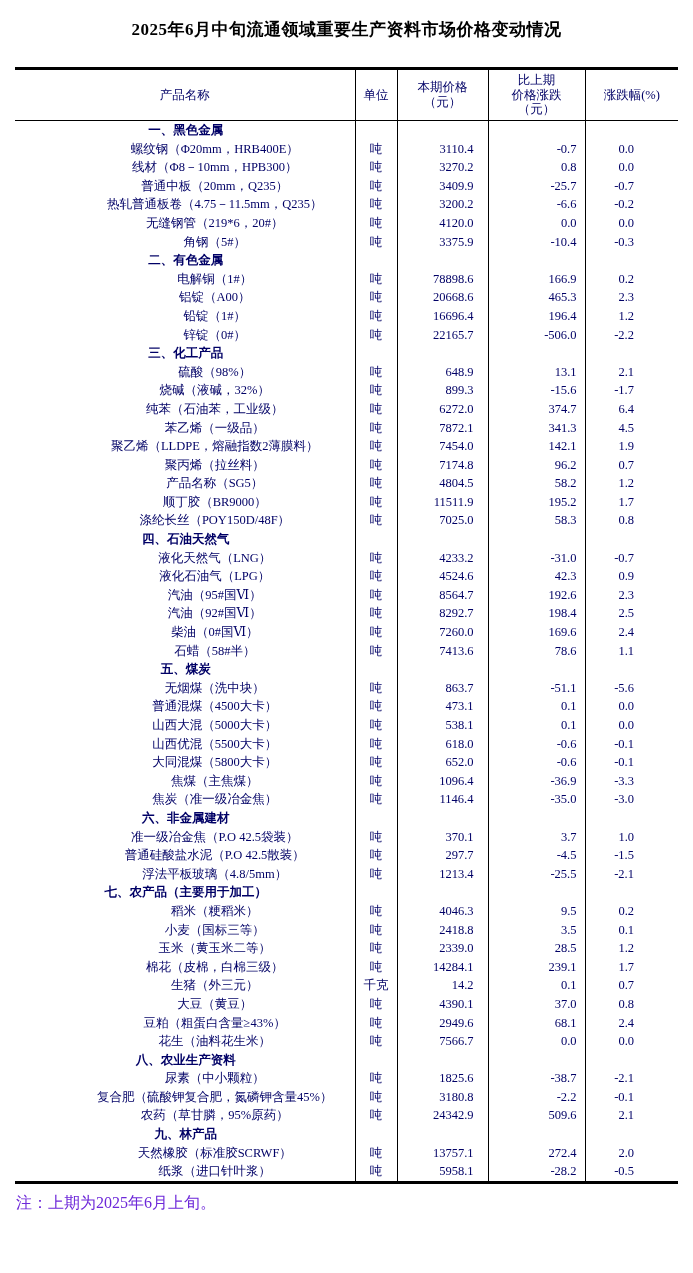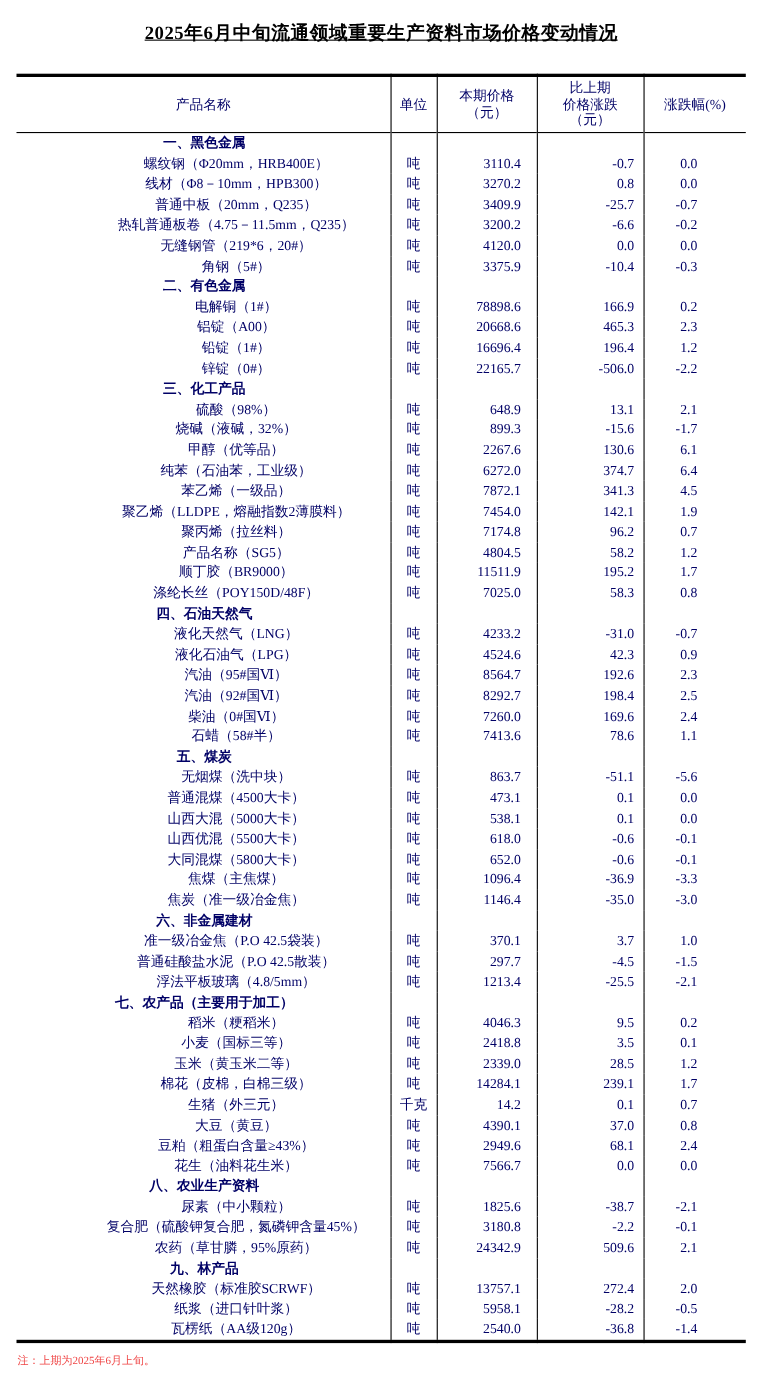--- a/index.html
+++ b/index.html
@@ -21,7 +21,6 @@
     text-align: center;
     margin: 18px 10px 0 10px;
     letter-spacing: 0.5px;
-    text-decoration: underline;
   }
   table.price-table {
     border-collapse: collapse;

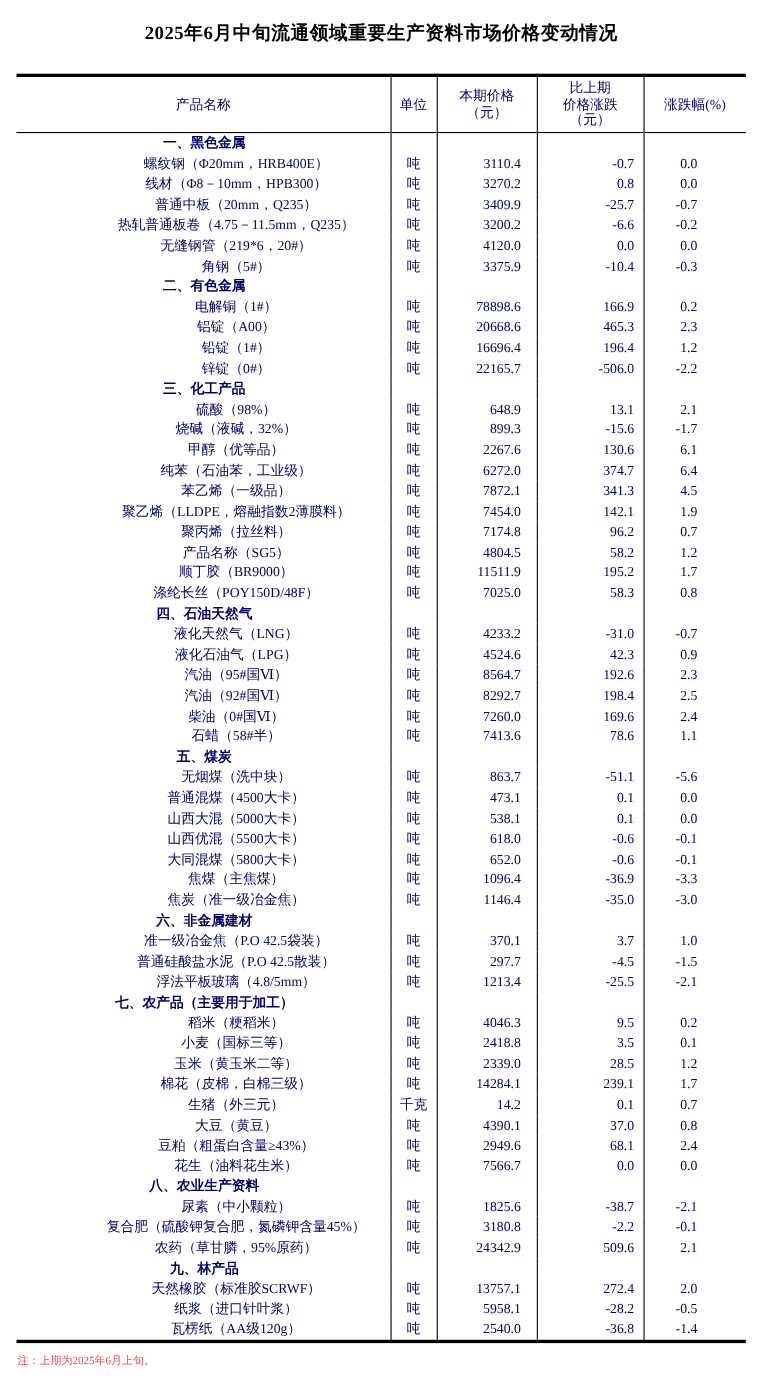--- a/index.html
+++ b/index.html
@@ -204,13 +204,6 @@
         <td class="pct">-1.7</td>
       </tr>
       <tr>
-        <td class="name">甲醇（优等品）</td>
-        <td class="unit">吨</td>
-        <td class="price">2267.6</td>
-        <td class="change">130.6</td>
-        <td class="pct">6.1</td>
-      </tr>
-      <tr>
         <td class="name">纯苯（石油苯，工业级）</td>
         <td class="unit">吨</td>
         <td class="price">6272.0</td>

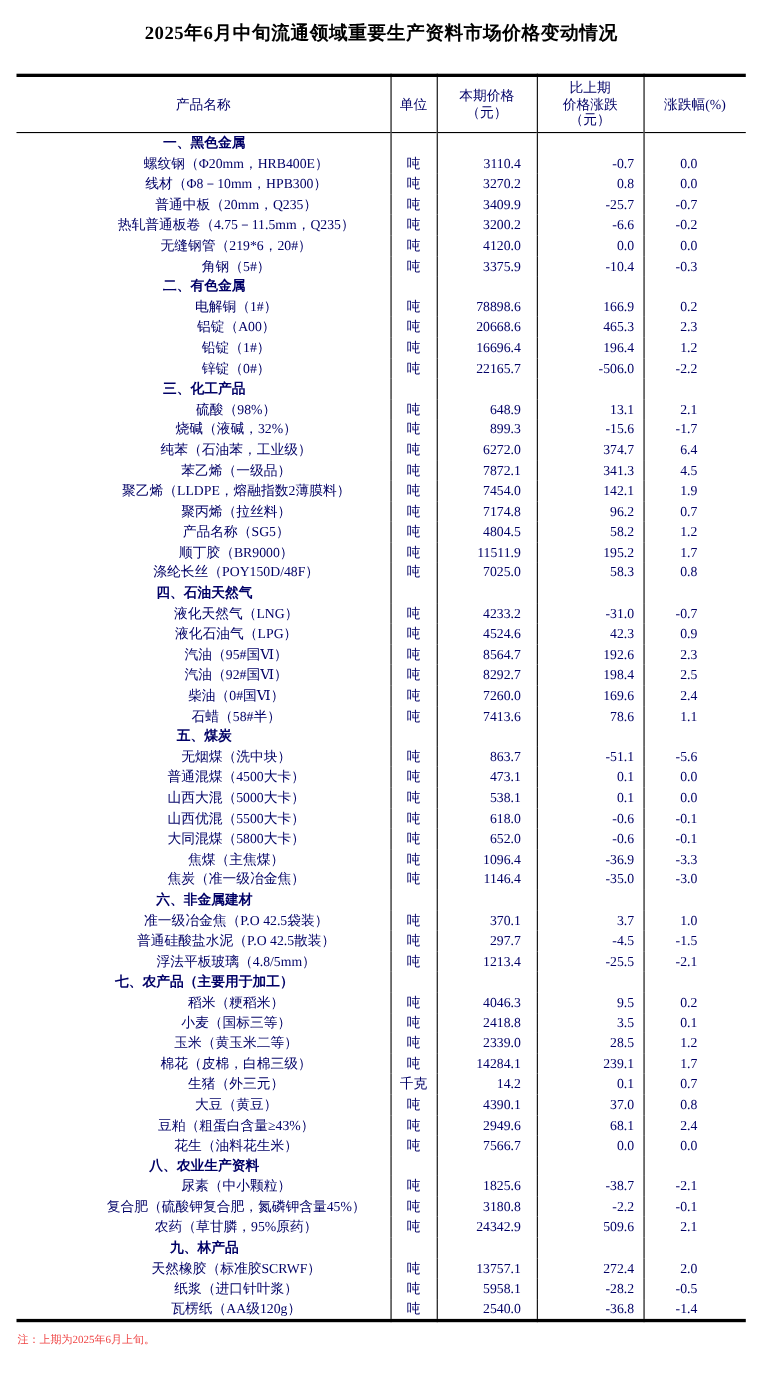--- a/index.html
+++ b/index.html
@@ -497,13 +497,6 @@
         <td class="change">-28.2</td>
         <td class="pct">-0.5</td>
       </tr>
-      <tr>
-        <td class="name">瓦楞纸（AA级120g）</td>
-        <td class="unit">吨</td>
-        <td class="price">2540.0</td>
-        <td class="change">-36.8</td>
-        <td class="pct">-1.4</td>
-      </tr>
     </tbody>
 </table>
 

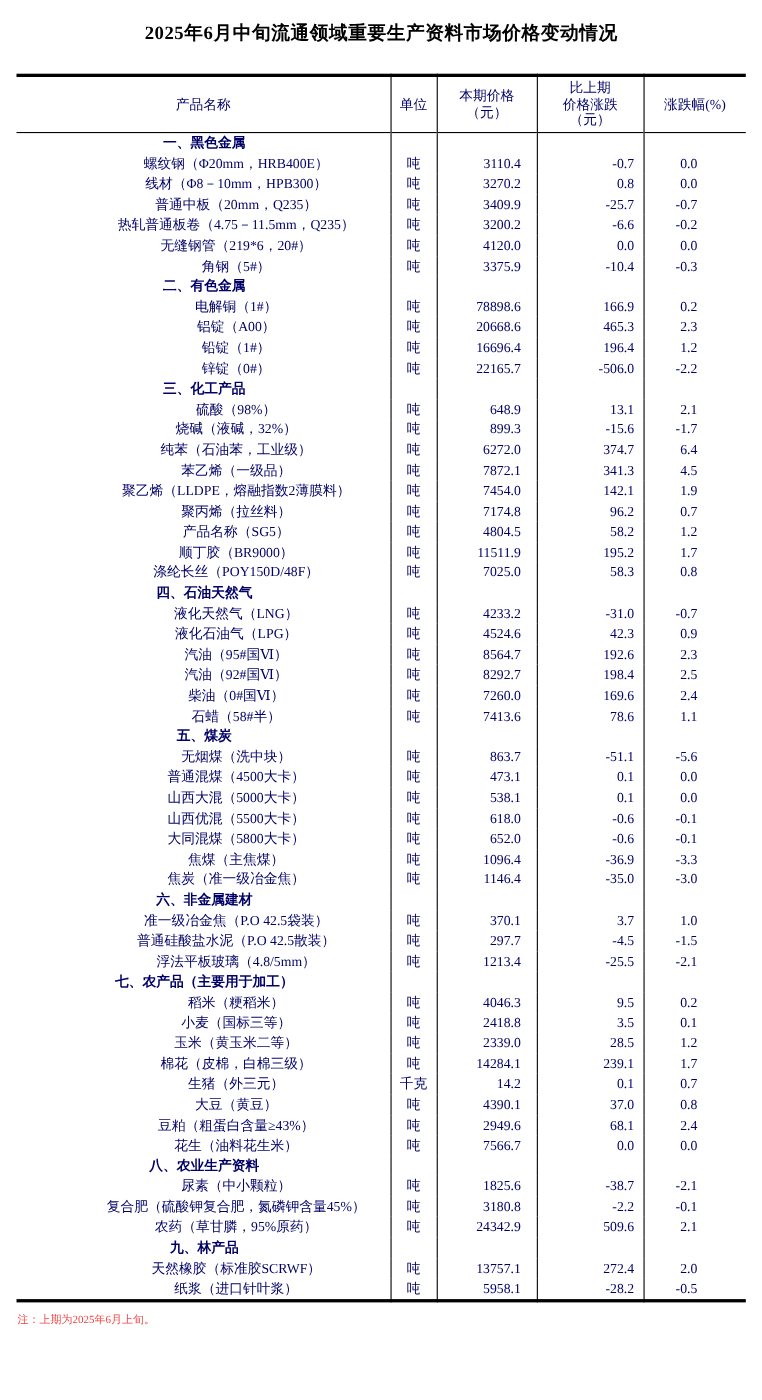--- a/index.html
+++ b/index.html
@@ -68,8 +68,8 @@
   td.pct { text-align: right; padding-right: 44px; }
   .note {
     margin: 9px 0 0 16px;
-    font-size: 10px;
-    color: #ef4444;
+    font-size: 16px;
+    color: #6d28d9;
   }
 </style>
 </head>

